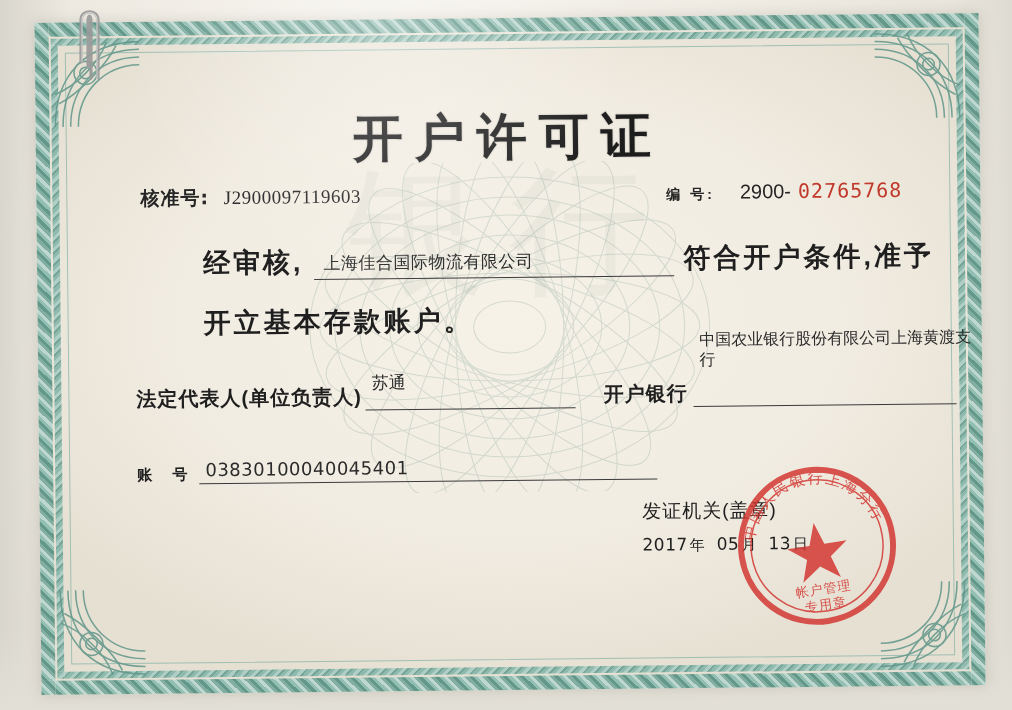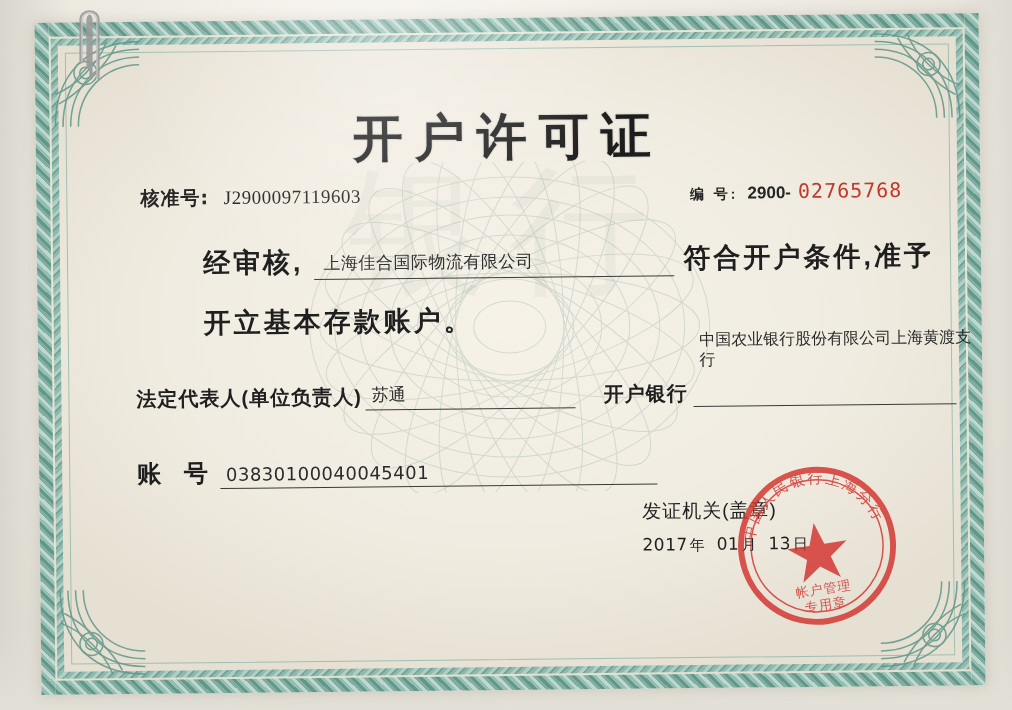--- a/index.html
+++ b/index.html
@@ -166,7 +166,7 @@
     color: #252525;
   }
   .row-serial .lbl { font-weight: bold; font-size: 14px; letter-spacing: 3px; }
-  .row-serial .prefix { font-weight: bold; font-size: 17px; margin-left: 4px; }
+  .row-serial .prefix { font-weight: normal; font-size: 20px; margin-left: 20px; }
   .row-serial .num {
     color: #c0392b;
     font-family: "DejaVu Sans Mono", monospace;

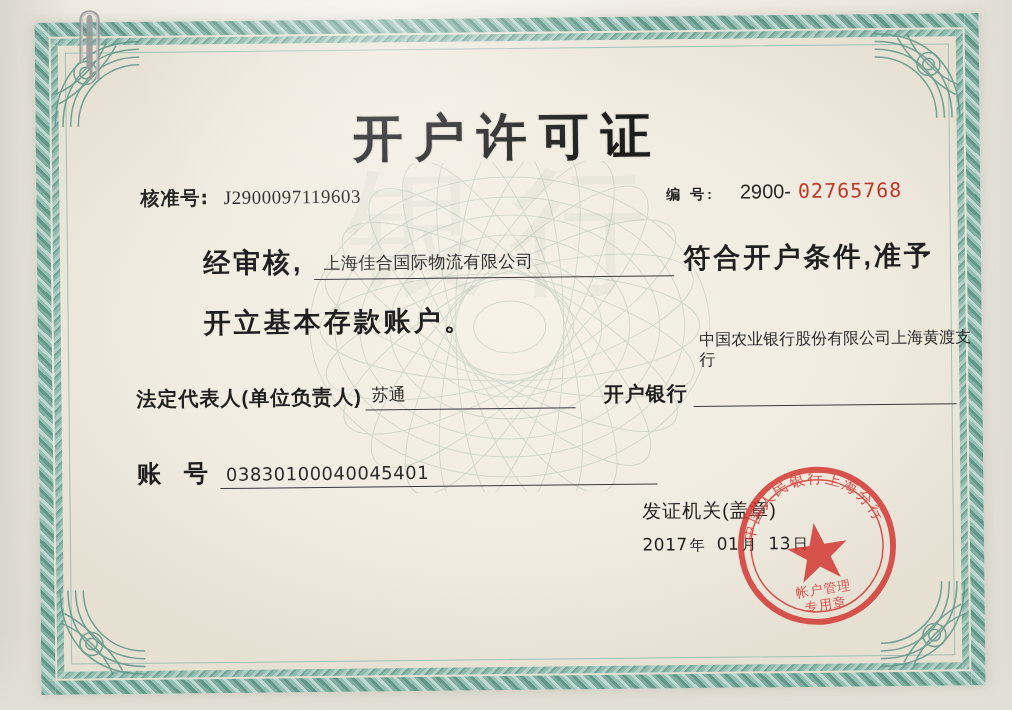--- a/index.html
+++ b/index.html
@@ -243,7 +243,7 @@
   #row-rep .fill-rep .hand {
     position: absolute;
     left: 6px;
-    bottom: 3px;
+    bottom: 15px;
     font-size: 17px;
     color: #2b2b2b;
     font-family: "DejaVu Sans", sans-serif;

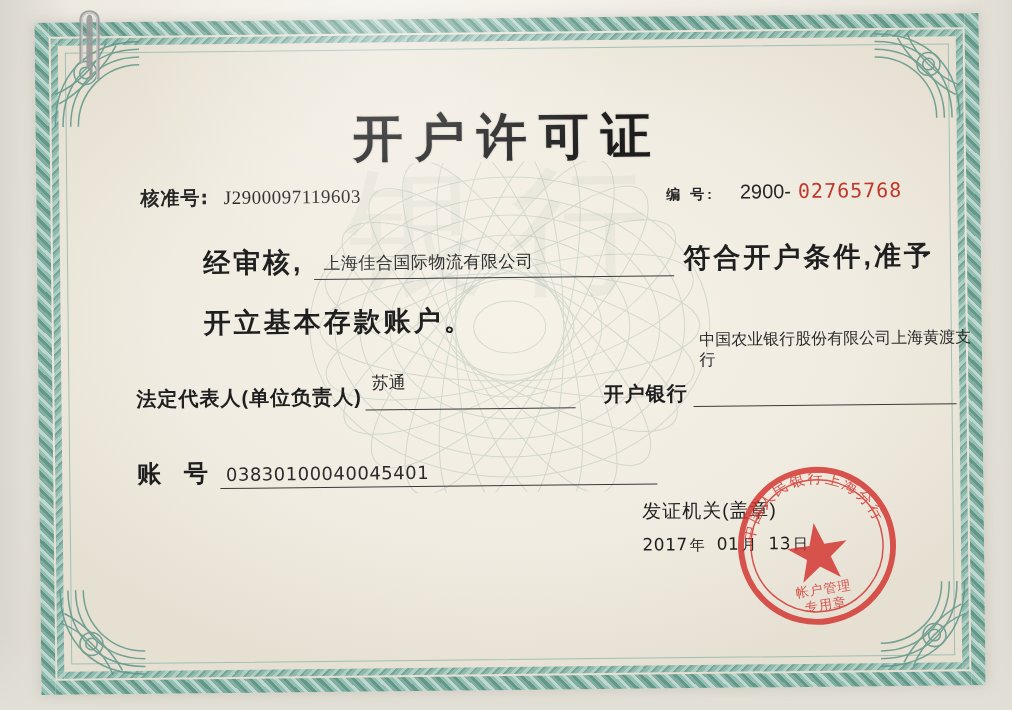--- a/index.html
+++ b/index.html
@@ -277,7 +277,7 @@
     align-items: flex-end;
   }
   #row-account .lbl {
-    font-size: 24px;
+    font-size: 15px;
     font-weight: bold;
     letter-spacing: 8px;
     color: #1f1f1f;

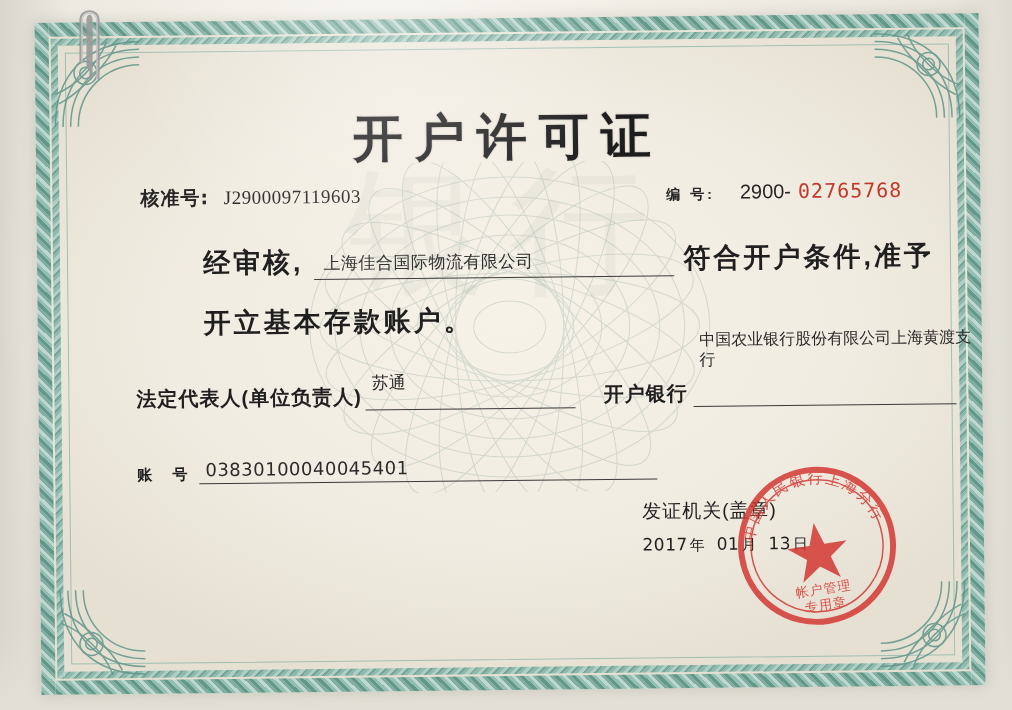--- a/index.html
+++ b/index.html
@@ -499,7 +499,7 @@
       <div id="issuer">
         <div class="issuer-label">发证机关(盖章)</div>
         <div class="date-line">
-          <span class="d">2017</span><span class="u">年</span><span class="d">01</span><span class="u">月</span><span class="d">13</span><span class="u">日</span>
+          <span class="d">2017</span><span class="u">年</span><span class="d">05</span><span class="u">月</span><span class="d">13</span><span class="u">日</span>
         </div>
       </div>
 

